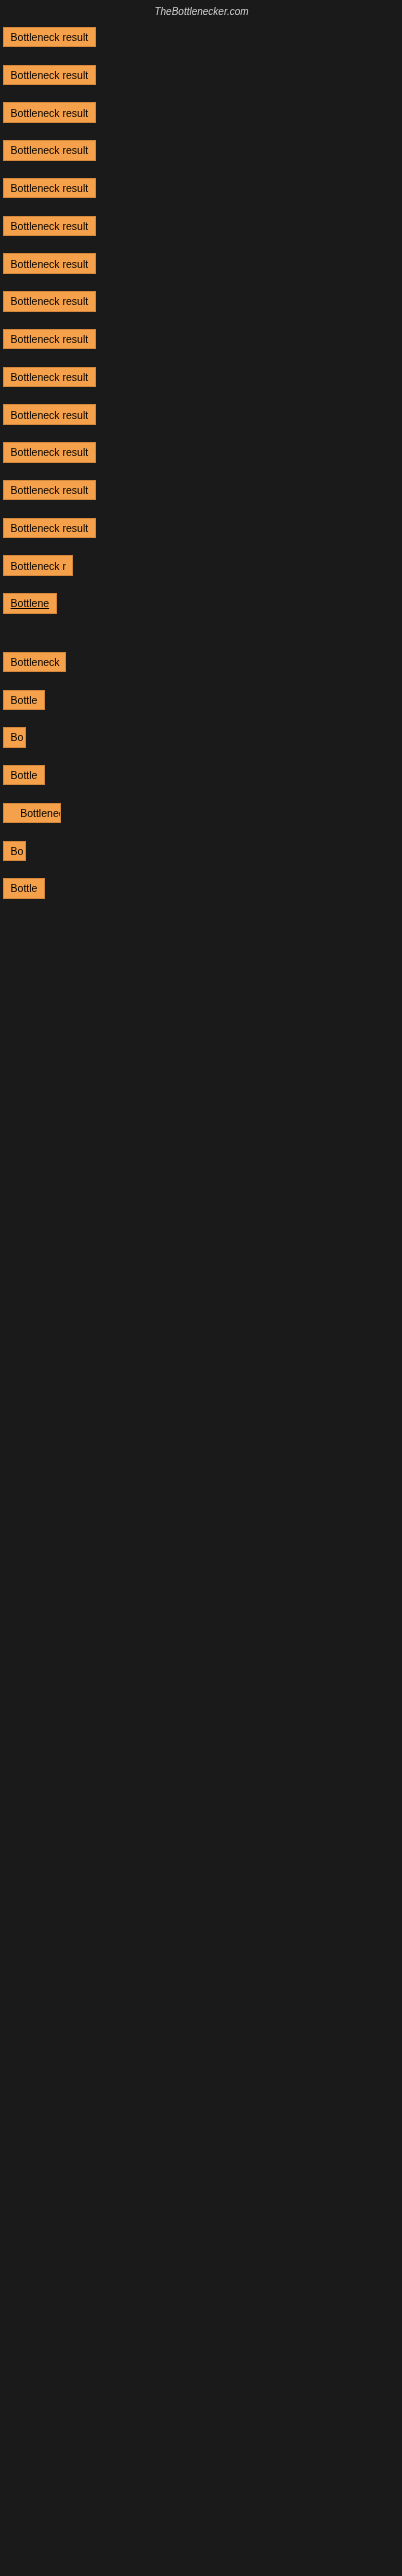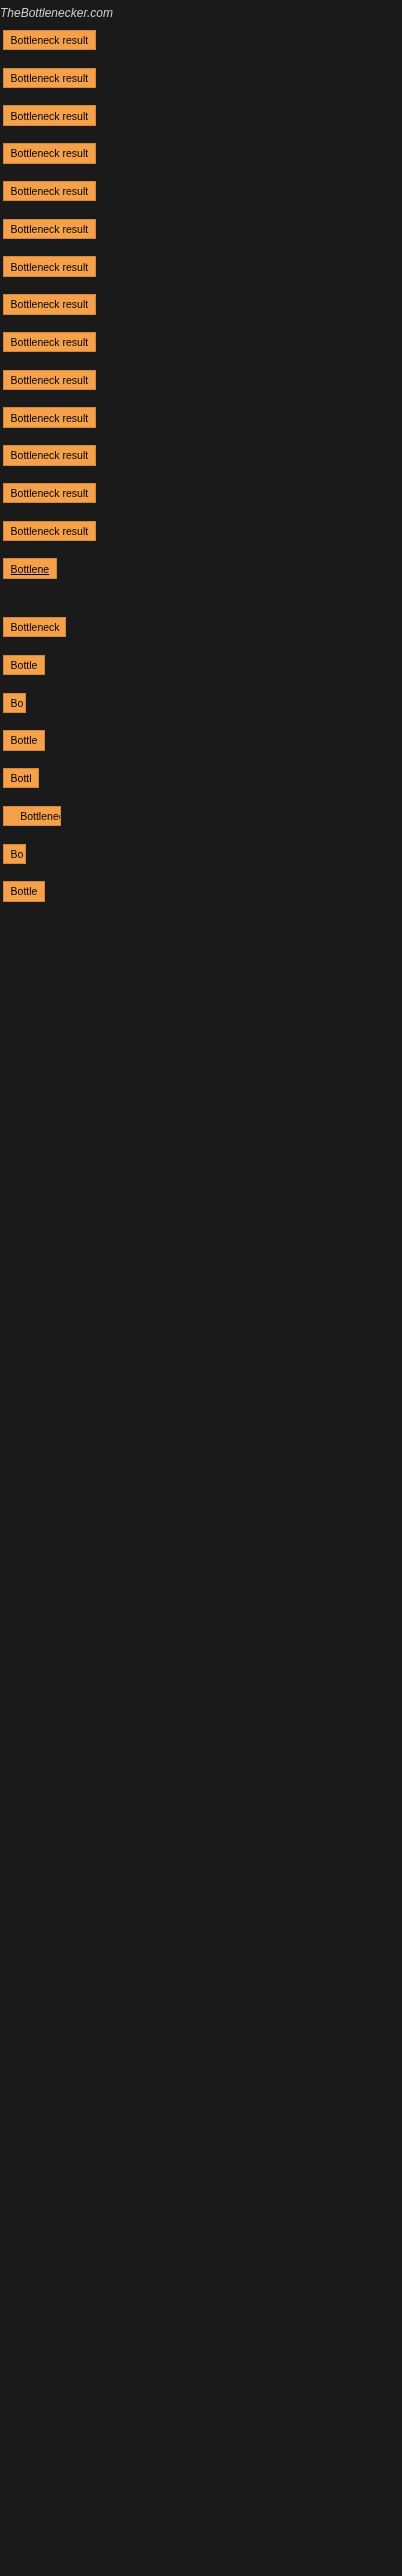--- a/index.html
+++ b/index.html
@@ -17,8 +17,9 @@
     }
 
     .site-title {
+      text-align: center;
       color: #cccccc;
-      font-size: 12px;
+      font-size: 10px;
       padding: 6.4px 0 3.2px 0;
       font-style: italic;
     }

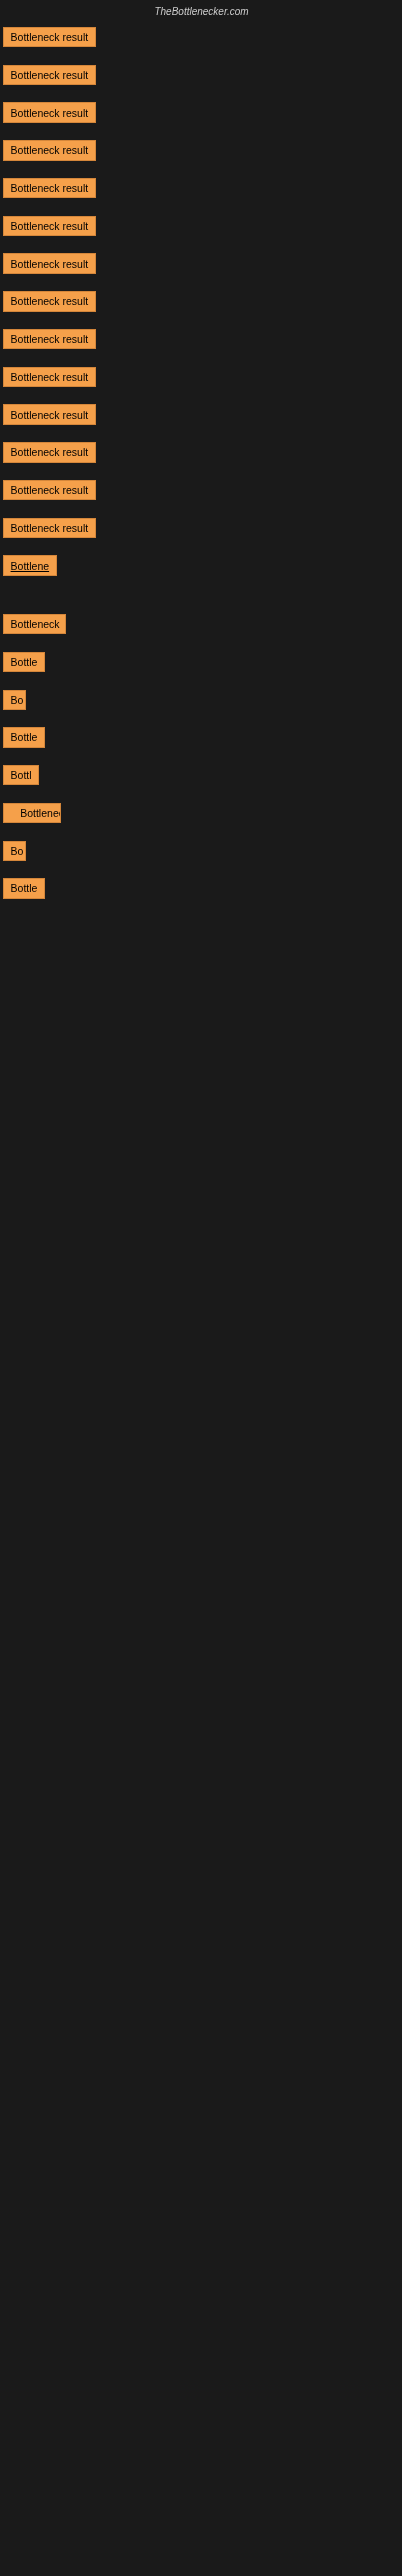--- a/index.html
+++ b/index.html
@@ -66,6 +66,7 @@
     <div class="row"><span class="bottleneck-item" style="max-width: 97px; overflow: hidden; white-space: nowrap;">Bottleneck result</span></div>
     <div class="row"><span class="bottleneck-item" style="max-width: 97px; overflow: hidden; white-space: nowrap;">Bottleneck result</span></div>
     <div class="row"><span class="bottleneck-item" style="max-width: 93px; overflow: hidden; white-space: nowrap;">Bottleneck result</span></div>
+    <div class="row"><span class="bottleneck-item" style="max-width: 72px; overflow: hidden; white-space: nowrap;">Bottleneck r</span></div>
     <div class="row"><span class="bottleneck-item" style="max-width: 56px; overflow: hidden; white-space: nowrap; text-decoration: underline;">Bottlene</span></div>
     <div class="row"><span class="bottleneck-item" style="max-width: 63px; overflow: hidden; white-space: nowrap; margin-top: 24px;">Bottleneck</span></div>
     <div class="row"><span class="bottleneck-item" style="max-width: 44px; overflow: hidden; white-space: nowrap;">Bottle</span></div>

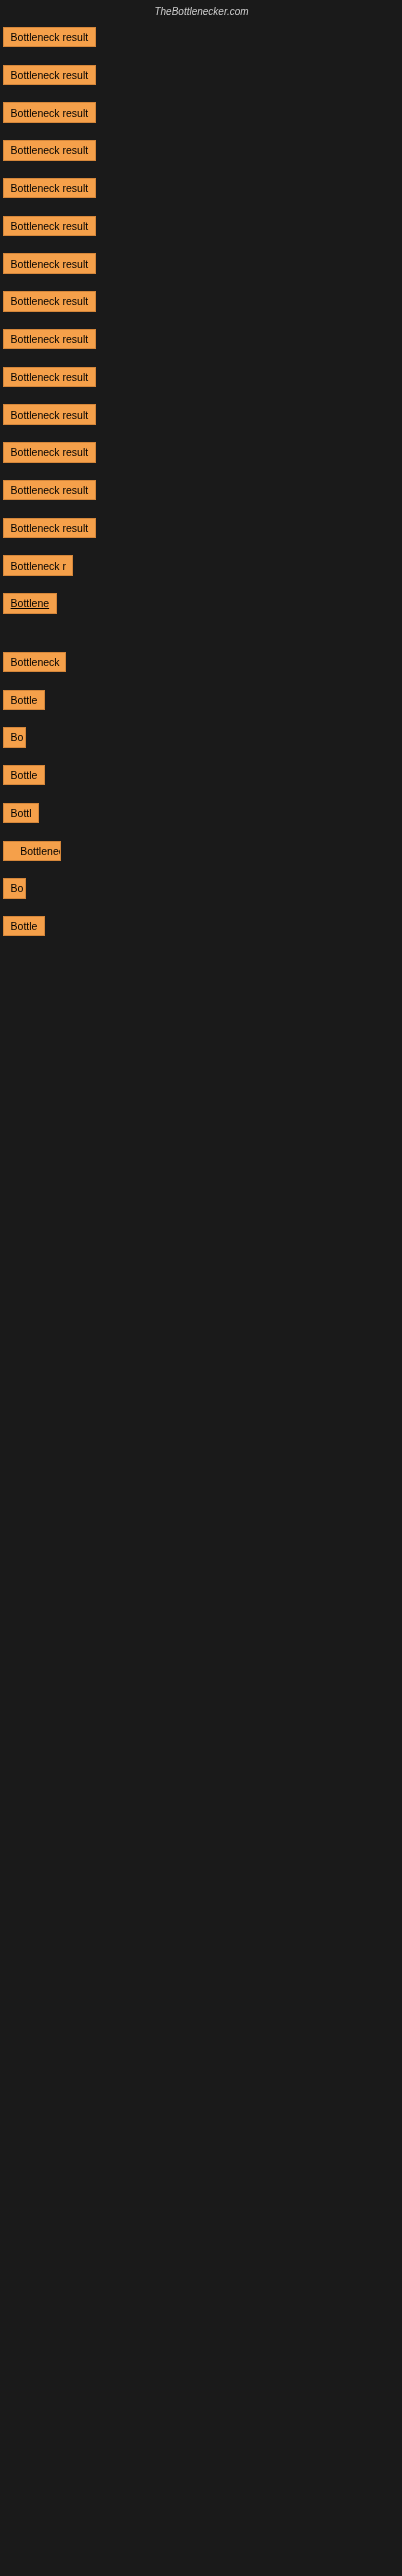--- a/index.html
+++ b/index.html
@@ -72,7 +72,6 @@
     <div class="row"><span class="bottleneck-item" style="max-width: 44px; overflow: hidden; white-space: nowrap;">Bottle</span></div>
     <div class="row"><span class="bottleneck-item" style="max-width: 22.5px; overflow: hidden; white-space: nowrap;">Bo</span></div>
     <div class="row"><span class="bottleneck-item" style="max-width: 44px; overflow: hidden; white-space: nowrap;">Bottle</span></div>
-    <div class="row"><span class="bottleneck-item" style="max-width: 36px; overflow: hidden; white-space: nowrap;">Bottl</span></div>
     <div class="row"><span class="bottleneck-item" style="max-width: 58px; overflow: hidden; white-space: nowrap; padding-left: 16px;">Bottlenec</span></div>
     <div class="row"><span class="bottleneck-item" style="max-width: 22.5px; overflow: hidden; white-space: nowrap;">Bo</span></div>
     <div class="row"><span class="bottleneck-item" style="max-width: 44px; overflow: hidden; white-space: nowrap;">Bottle</span></div>

